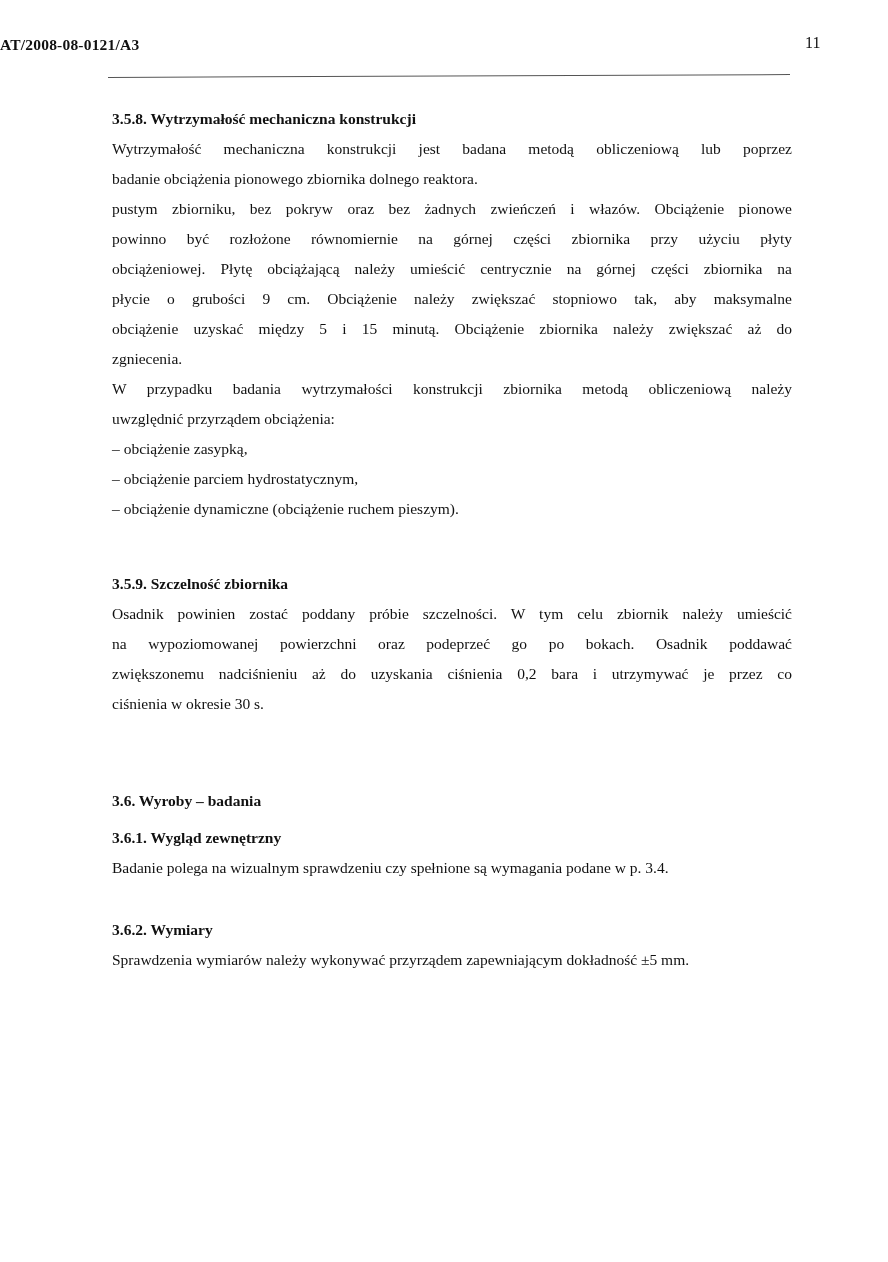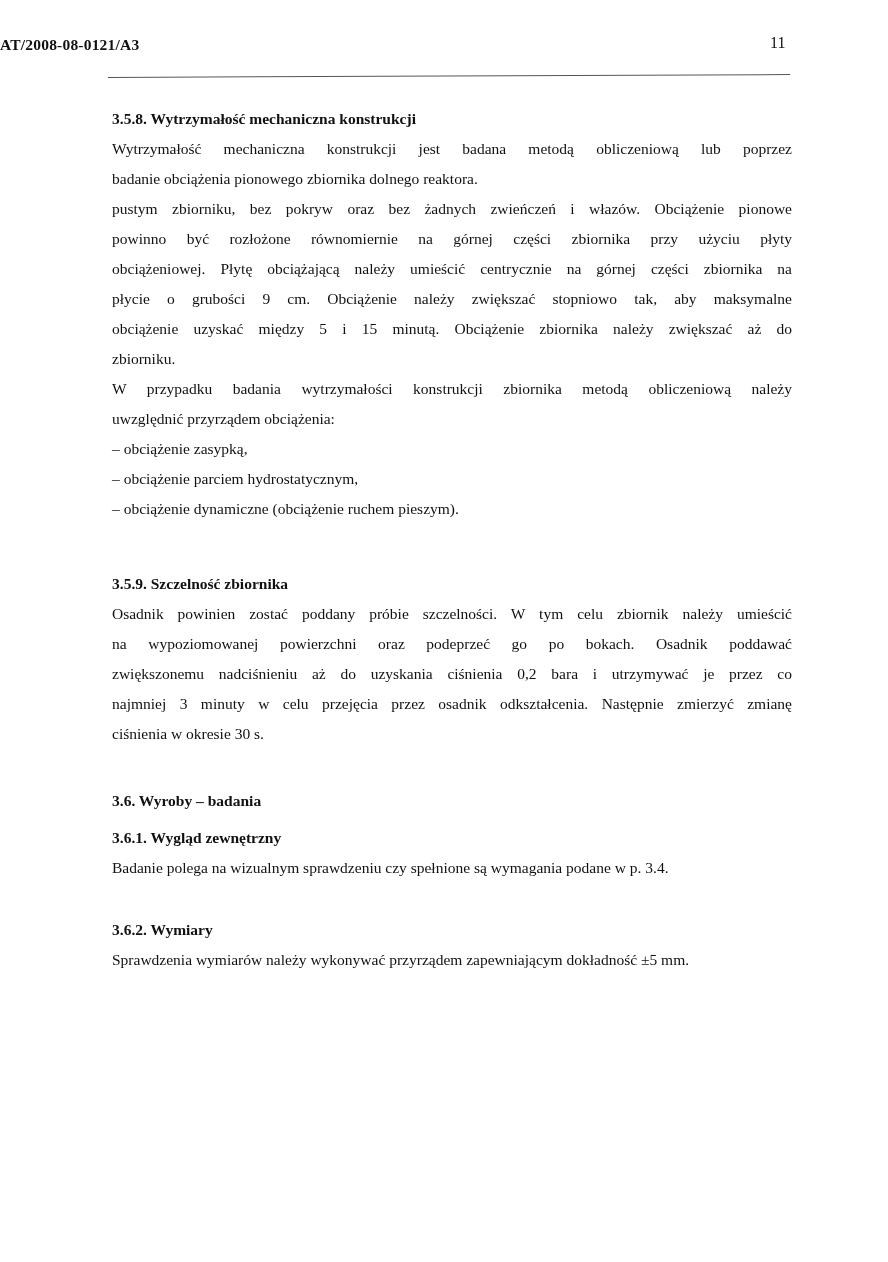--- a/index.html
+++ b/index.html
@@ -14,7 +14,7 @@
       font-weight: bold; font-size: 15.5px; letter-spacing: 0.2px;
     }
     .page-number {
-      position: absolute; top: 34px; left: 770px; font-size: 16px;
+      position: absolute; top: 34px; left: 805px; font-size: 16px;
     }
     .header-rule {
       position: absolute; top: 77px; left: 108px; width: 682px; height: 0;

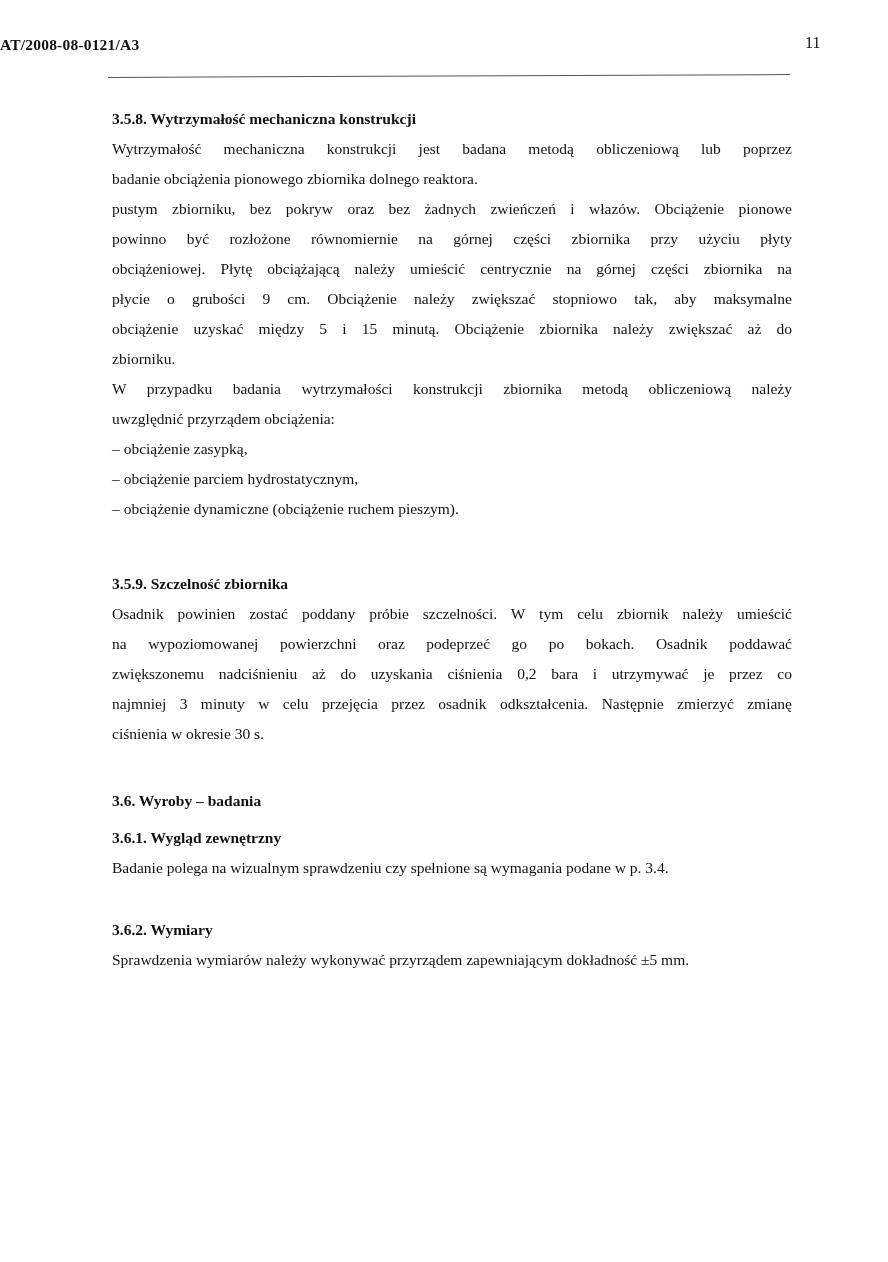--- a/index.html
+++ b/index.html
@@ -51,7 +51,7 @@
       <span class="line">obciążeniowej. Płytę obciążającą należy umieścić centrycznie na górnej części zbiornika na</span>
       <span class="line">płycie o grubości 9 cm. Obciążenie należy zwiększać stopniowo tak, aby maksymalne</span>
       <span class="line">obciążenie uzyskać między 5 i 15 minutą. Obciążenie zbiornika należy zwiększać aż do</span>
-      <span class="line last">zbiorniku.</span>
+      <span class="line last">zgniecenia.</span>
     </div>
     <div class="para">
       <span class="line">W przypadku badania wytrzymałości konstrukcji zbiornika metodą obliczeniową należy</span>

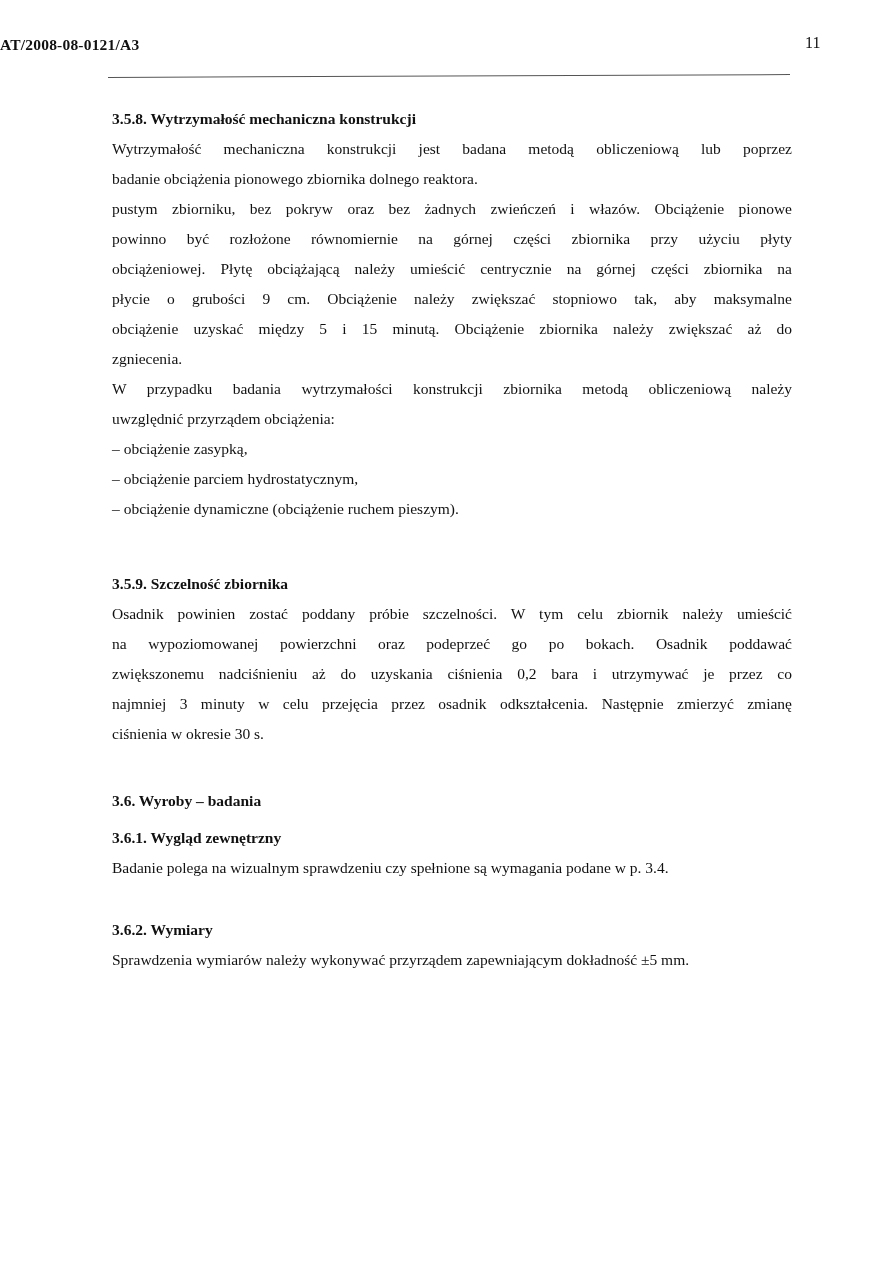--- a/index.html
+++ b/index.html
@@ -70,7 +70,6 @@
       <span class="line">Osadnik powinien zostać poddany próbie szczelności. W tym celu zbiornik należy umieścić</span>
       <span class="line">na wypoziomowanej powierzchni oraz podeprzeć go po bokach. Osadnik poddawać</span>
       <span class="line">zwiększonemu nadciśnieniu aż do uzyskania ciśnienia 0,2 bara i utrzymywać je przez co</span>
-      <span class="line">najmniej 3 minuty w celu przejęcia przez osadnik odkształcenia. Następnie zmierzyć zmianę</span>
       <span class="line last">ciśnienia w okresie 30 s.</span>
     </div>
   </div>

